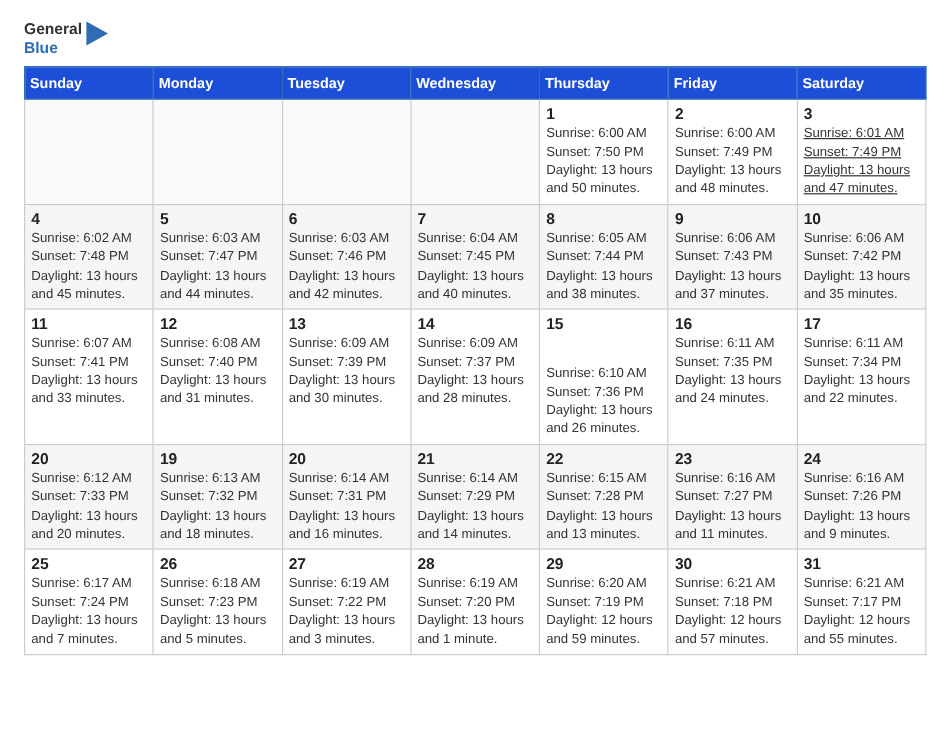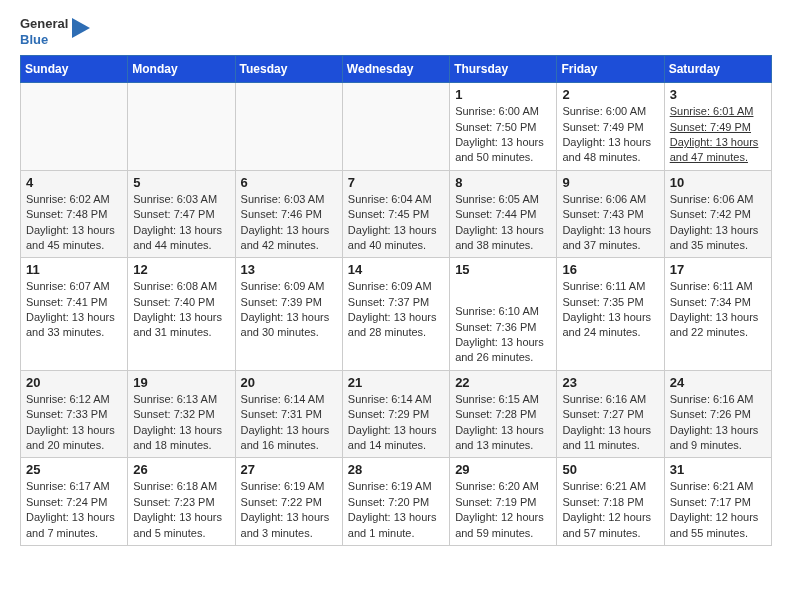--- a/index.html
+++ b/index.html
@@ -337,7 +337,7 @@
 and 59 minutes.</div>
         </td>
         <td>
-          <span class="day-number">50</span>
+          <span class="day-number">30</span>
           <div class="day-info" style="white-space: pre-line;">Sunrise: 6:21 AM
 Sunset: 7:18 PM
 Daylight: 12 hours

